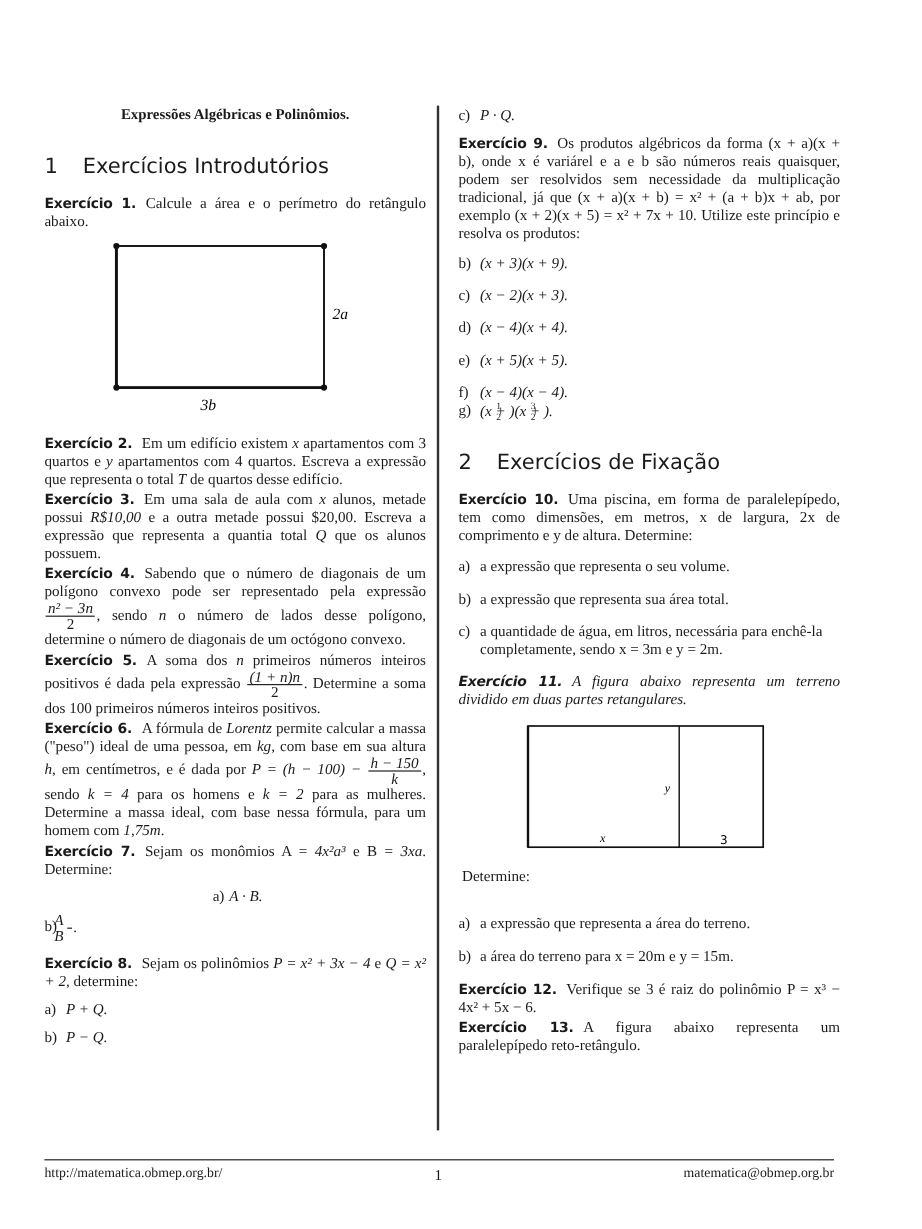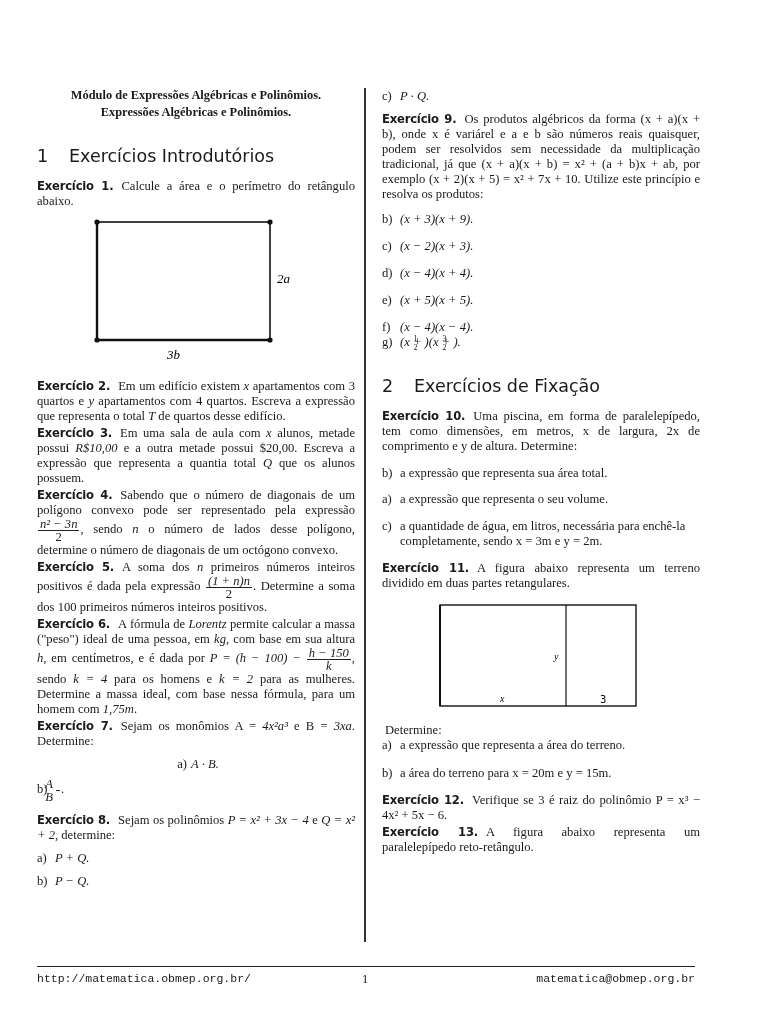--- a/index.html
+++ b/index.html
@@ -32,7 +32,6 @@
 <body>
 
 <div class="col" id="left">
-  <p class="doc-title">Módulo de Expressões Algébricas e Polinômios.</p>
   <p class="doc-title">Expressões Algébricas e Polinômios.</p>
 
   <h2 style="margin-top:25px;"><span class="num">1</span><span>Exercícios Introdutórios</span></h2>

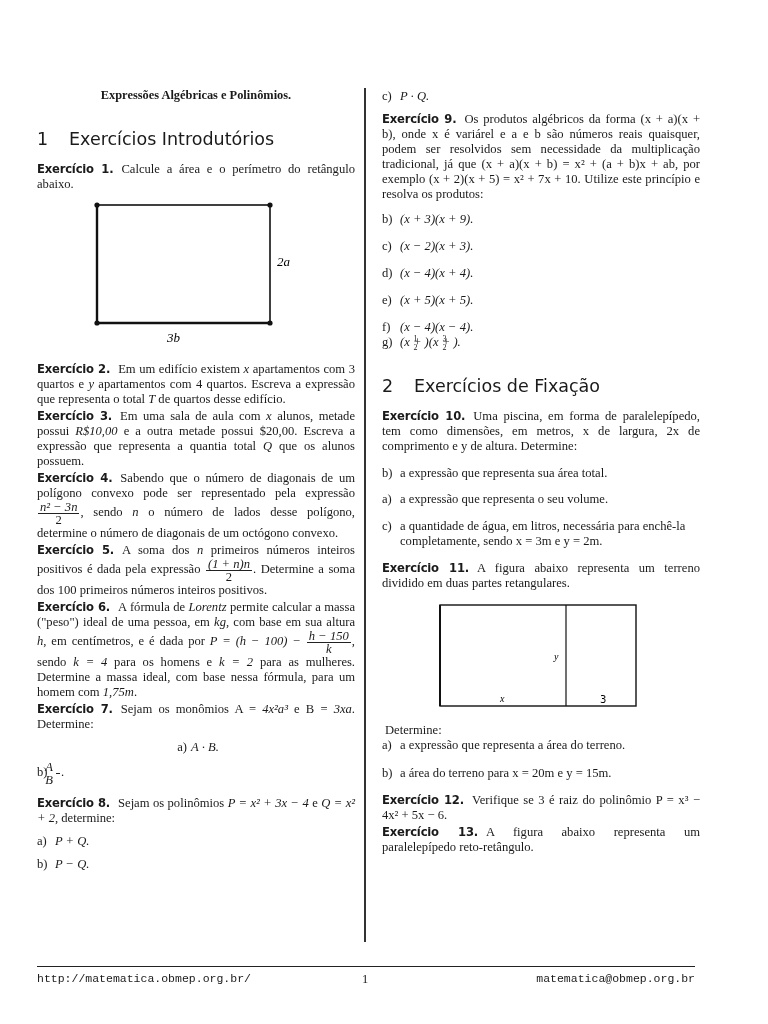--- a/index.html
+++ b/index.html
@@ -108,8 +108,8 @@
   <p class="ex" style="margin-top:12px;">
     <span class="lbl">Exercício 10.</span><span>Uma piscina, em forma de paralelepípedo, tem como dimensões, em metros, x de largura, 2x de comprimento e y de altura. Determine:</span>
   </p>
+  <p class="item" style="margin-top:11px;"><span class="mark">a)</span><span>a expressão que representa o seu volume.</span></p>
   <p class="item" style="margin-top:12px;"><span class="mark">b)</span><span>a expressão que representa sua área total.</span></p>
-  <p class="item" style="margin-top:11px;"><span class="mark">a)</span><span>a expressão que representa o seu volume.</span></p>
   <p class="item" style="margin-top:12px;"><span class="mark">c)</span><span>a quantidade de água, em litros, necessária para enchê-la completamente, sendo x = 3m e y = 2m.</span></p>
 
   <p class="ex" style="margin-top:12px;">

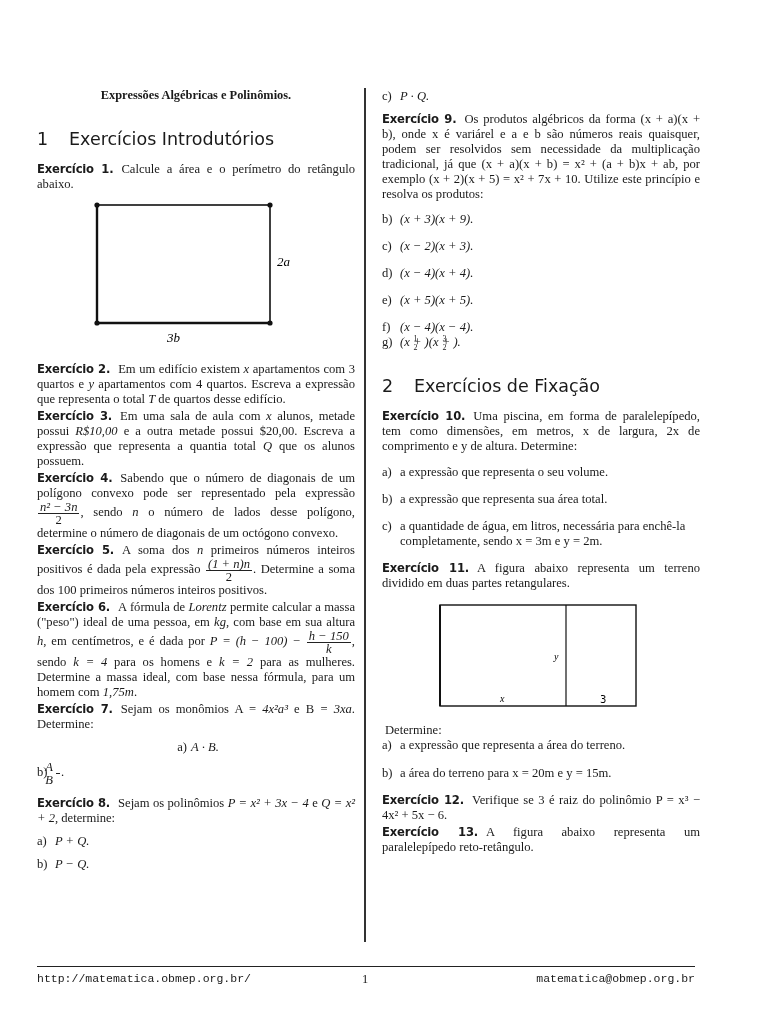--- a/index.html
+++ b/index.html
@@ -112,7 +112,7 @@
   <p class="item" style="margin-top:12px;"><span class="mark">b)</span><span>a expressão que representa sua área total.</span></p>
   <p class="item" style="margin-top:12px;"><span class="mark">c)</span><span>a quantidade de água, em litros, necessária para enchê-la completamente, sendo x = 3m e y = 2m.</span></p>
 
-  <p class="ex" style="margin-top:12px;">
+  <p class="ex" style="margin-top:12px;font-style:italic;">
     <span class="lbl">Exercício 11.</span><span>A figura abaixo representa um terreno dividido em duas partes retangulares.</span>
   </p>
 

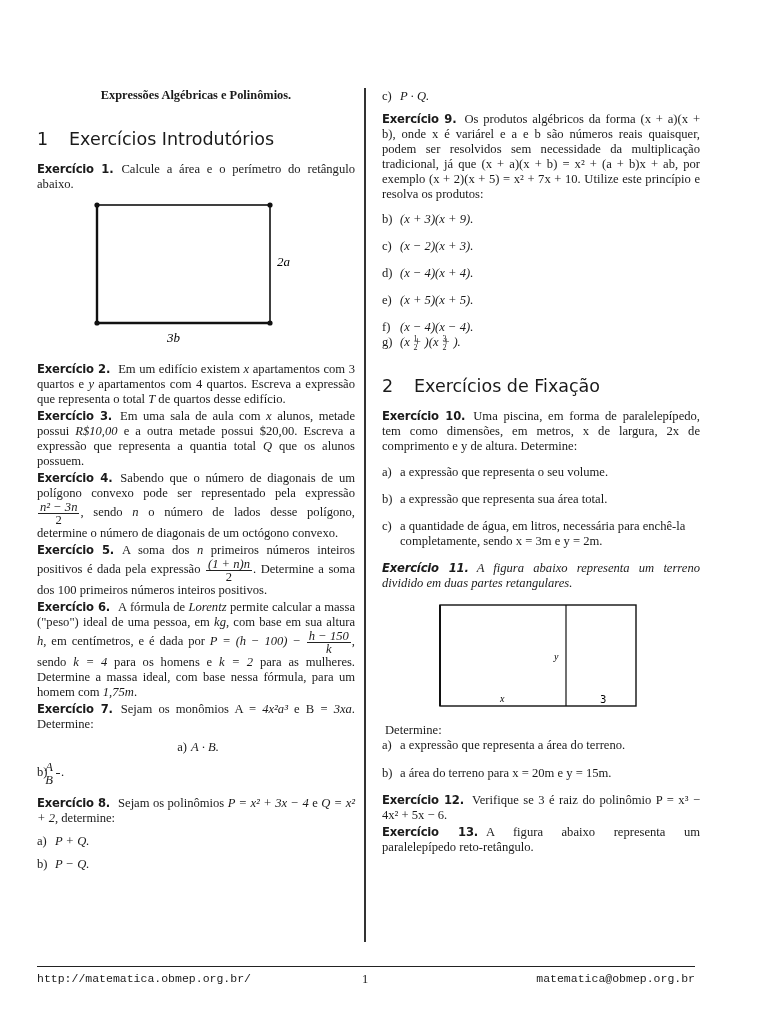--- a/index.html
+++ b/index.html
@@ -126,7 +126,7 @@
   </svg>
 
   <p style="margin:8px 0 0 3px;">Determine:</p>
-  <p class="item" style="margin-top:0;"><span class="mark">a)</span><span>a expressão que representa a área do terreno.</span></p>
+  <p class="item" style="margin-top:24px;"><span class="mark">a)</span><span>a expressão que representa a área do terreno.</span></p>
   <p class="item" style="margin-top:13px;"><span class="mark">b)</span><span>a área do terreno para x = 20m e y = 15m.</span></p>
 
   <p class="ex" style="margin-top:12px;">

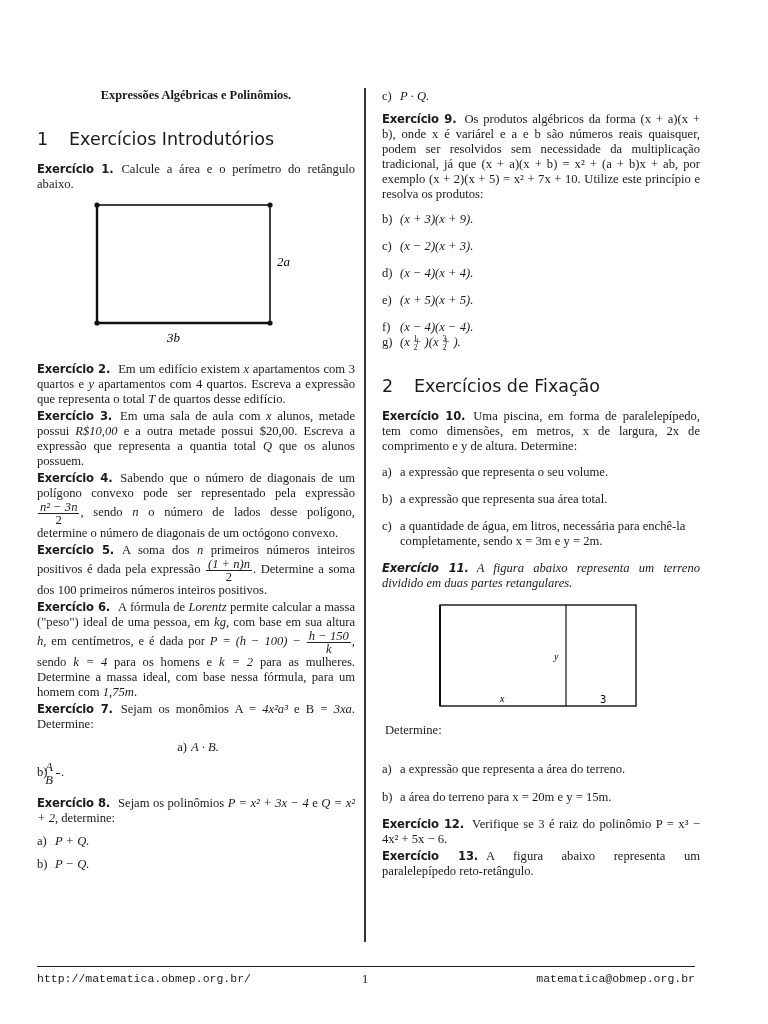--- a/index.html
+++ b/index.html
@@ -24,7 +24,7 @@
     .sfrac > span { display:block; }
     .sfrac > span.top { border-bottom:0.8px solid #222; }
     .footer-line { position:absolute; left:37px; width:658px; top:966px; height:1px; background:#222; }
-    .footer { position:absolute; top:971px; font-family:Liberation Mono, monospace; font-size:11.5px;text-align:center; }
+    .footer { position:absolute; top:971px; font-family:Liberation Serif, serif; font-size:11.5px;text-align:center; }
     .pagenum { position:absolute; top:972px; left:362px; font-family:"Liberation Serif", serif; font-size:12.5px; }
     svg text { font-family:"Liberation Serif", serif; font-style:italic; }
   </style>

